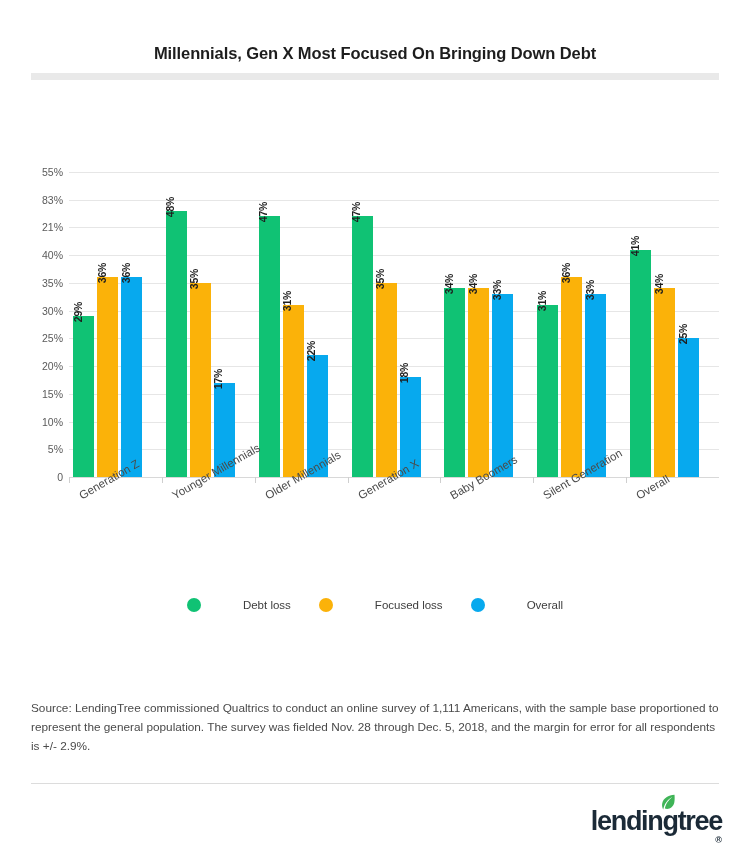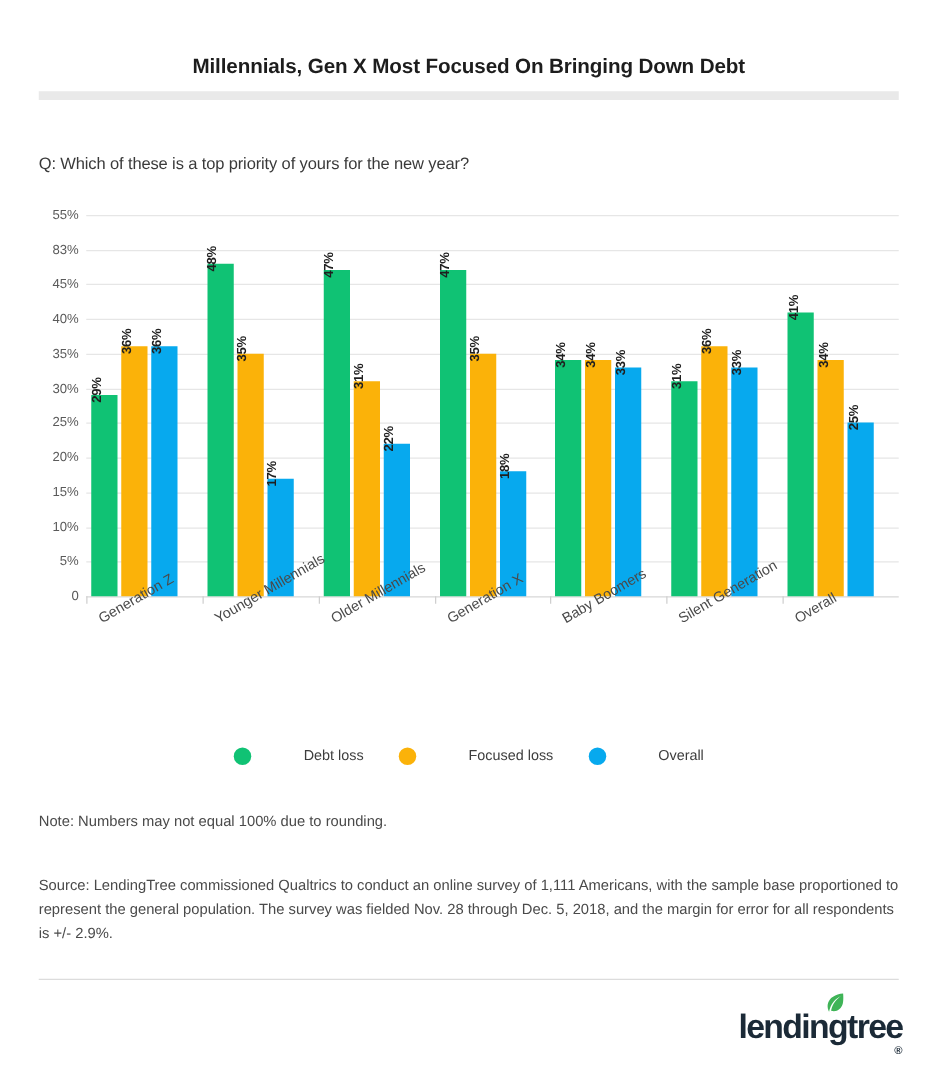--- a/index.html
+++ b/index.html
@@ -259,7 +259,6 @@
 
   <div class="chart-title">Millennials, Gen X Most Focused On Bringing Down Debt</div>
   <div class="title-rule"></div>
-  <div class="question">Q: Which of these is a top priority of yours for the new year?</div>
 
   <div class="plot-wrap">
     <div class="y-axis">

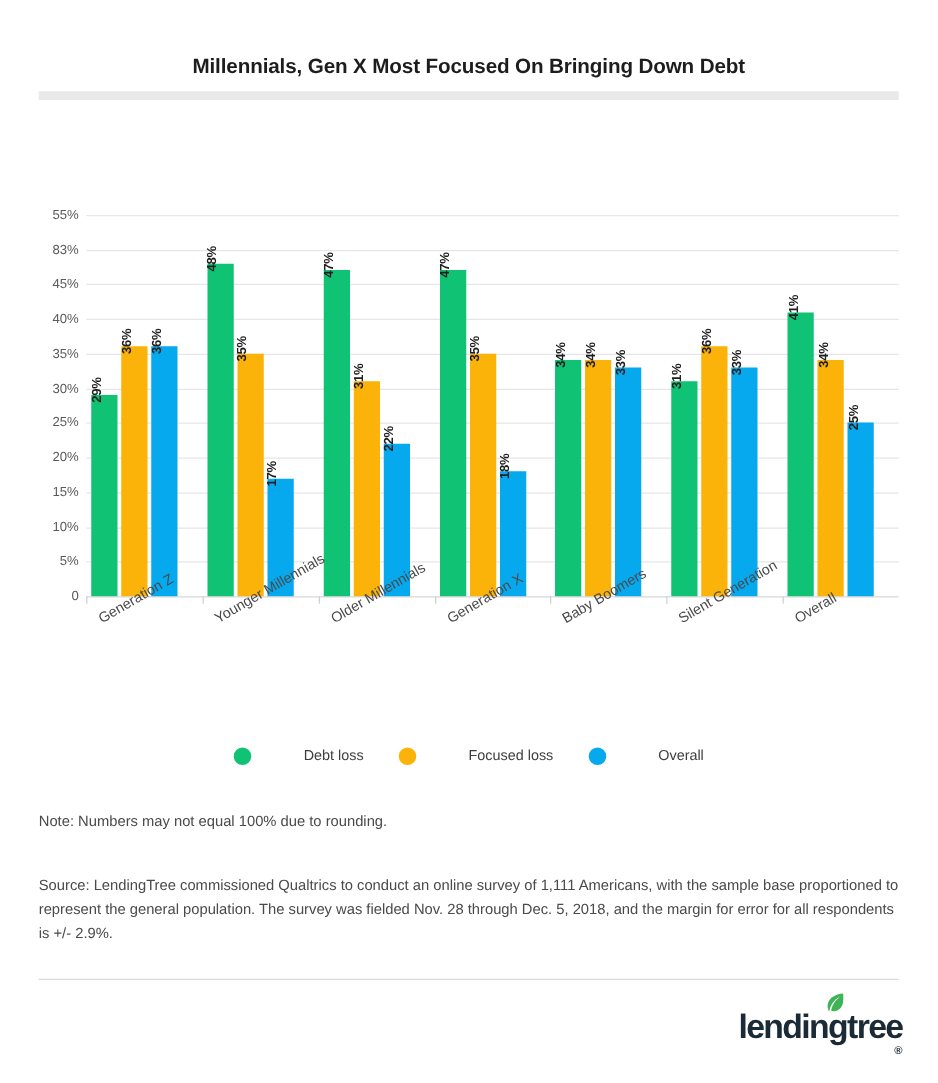--- a/index.html
+++ b/index.html
@@ -271,7 +271,7 @@
         <div class="y-tick" style="top: 138.636px;">30%</div>
         <div class="y-tick" style="top: 110.909px;">35%</div>
         <div class="y-tick" style="top: 83.1818px;">40%</div>
-        <div class="y-tick" style="top: 55.4545px;">45%</div>
+        <div class="y-tick" style="top: 55.4545px;">21%</div>
         <div class="y-tick" style="top: 27.7273px;">83%</div>
         <div class="y-tick" style="top: 0px;">55%</div>
       </div>

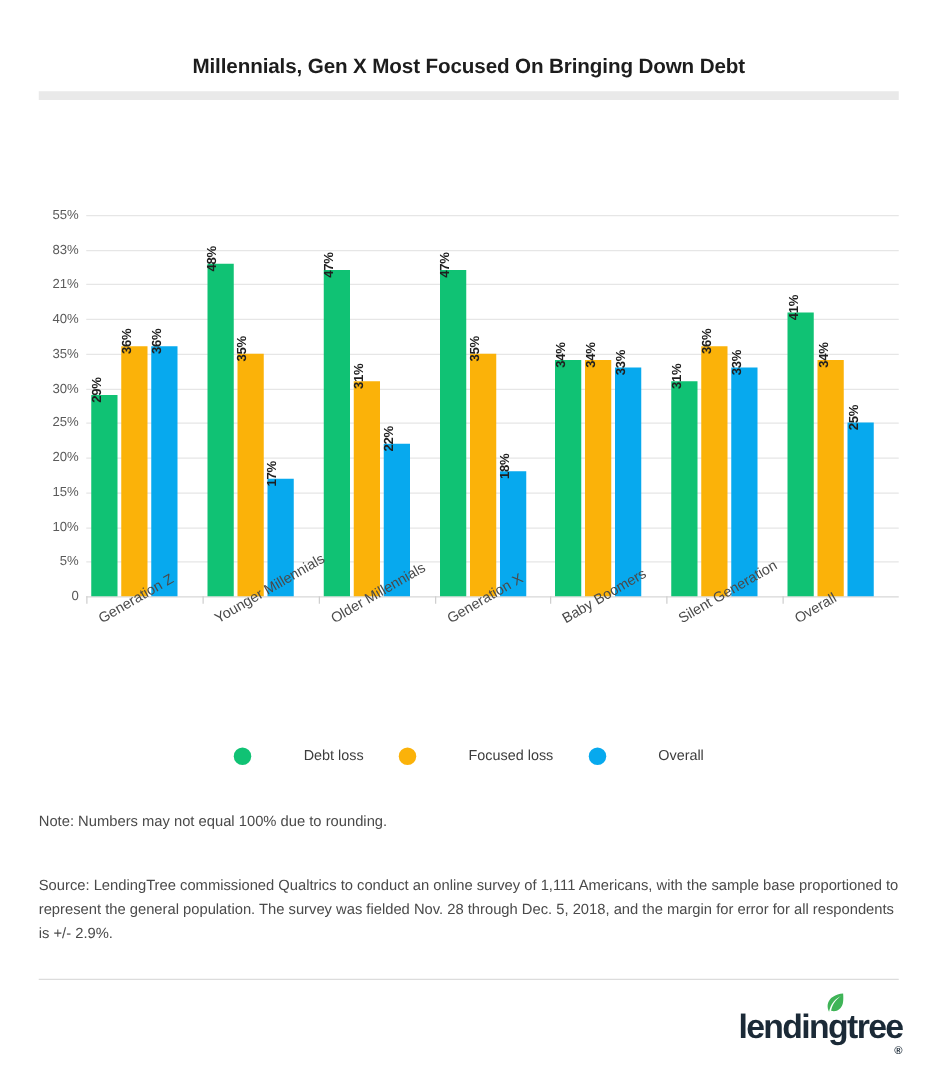--- a/index.html
+++ b/index.html
@@ -429,7 +429,6 @@
       </div>
     </div>
 
-  <div class="note">Note: Numbers may not equal 100% due to rounding.</div>
   <div class="source">Source: LendingTree commissioned Qualtrics to conduct an online survey of 1,111 Americans, with the sample base proportioned to represent the general population. The survey was fielded Nov. 28 through Dec. 5, 2018, and the margin for error for all respondents is +/- 2.9%.</div>
 
   <div class="footer-rule"></div>

